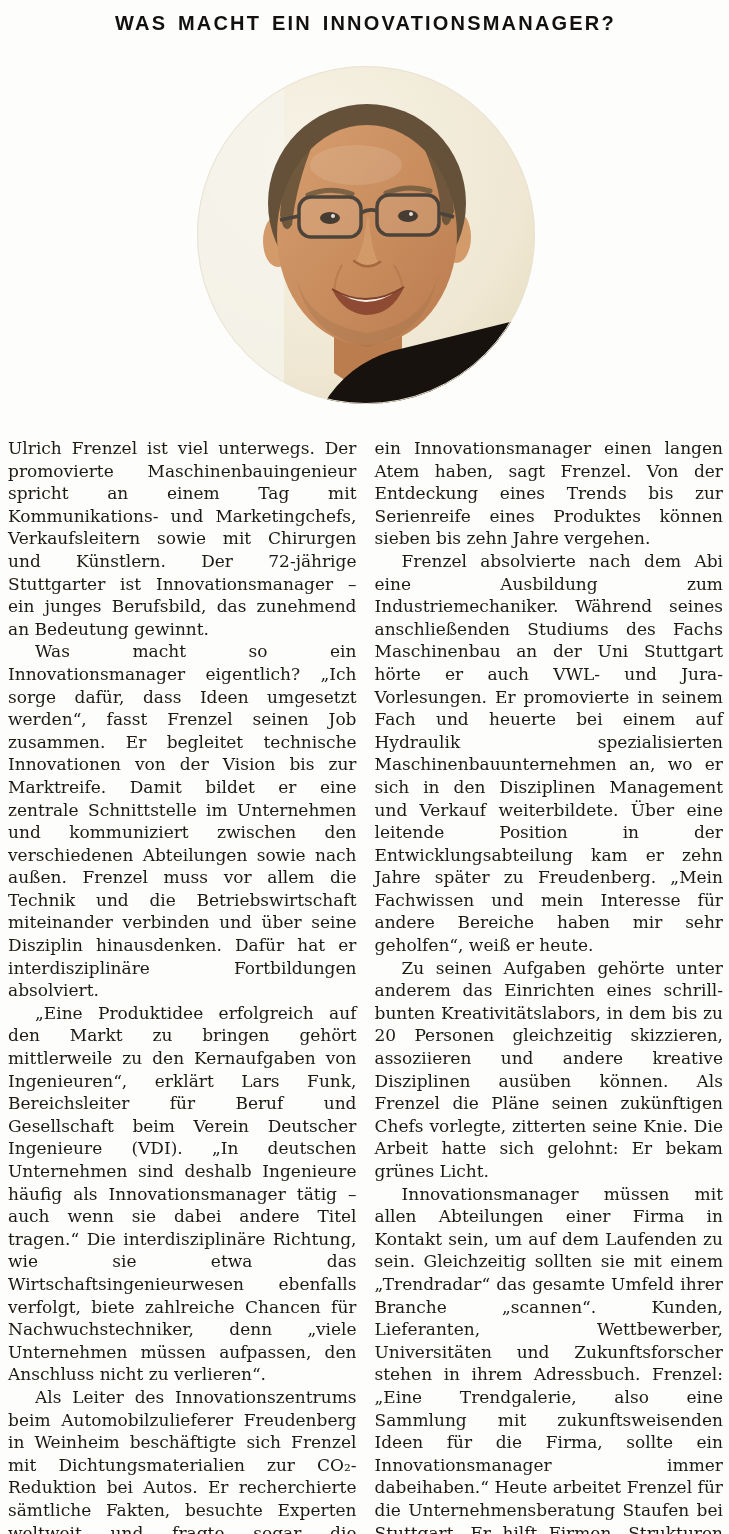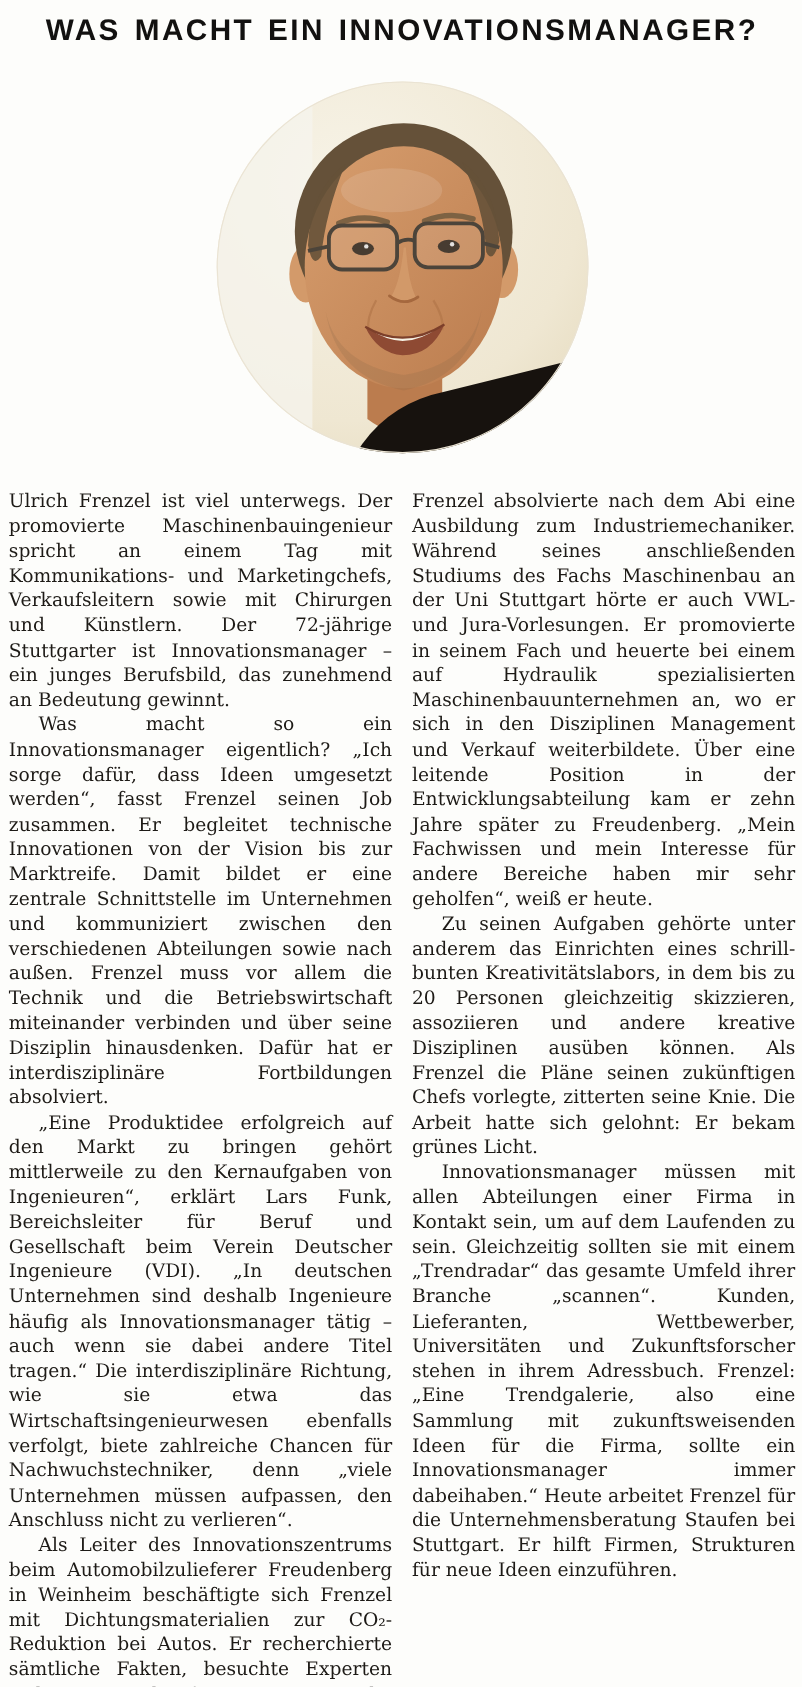--- a/index.html
+++ b/index.html
@@ -25,7 +25,7 @@
     margin: 4px 0 0 0;
     font-family: "Liberation Sans", sans-serif;
     font-weight: bold;
-    font-size: 27px;
+    font-size: 20px;
     letter-spacing: 2.2px;
     word-spacing: 3px;
     text-align: center;

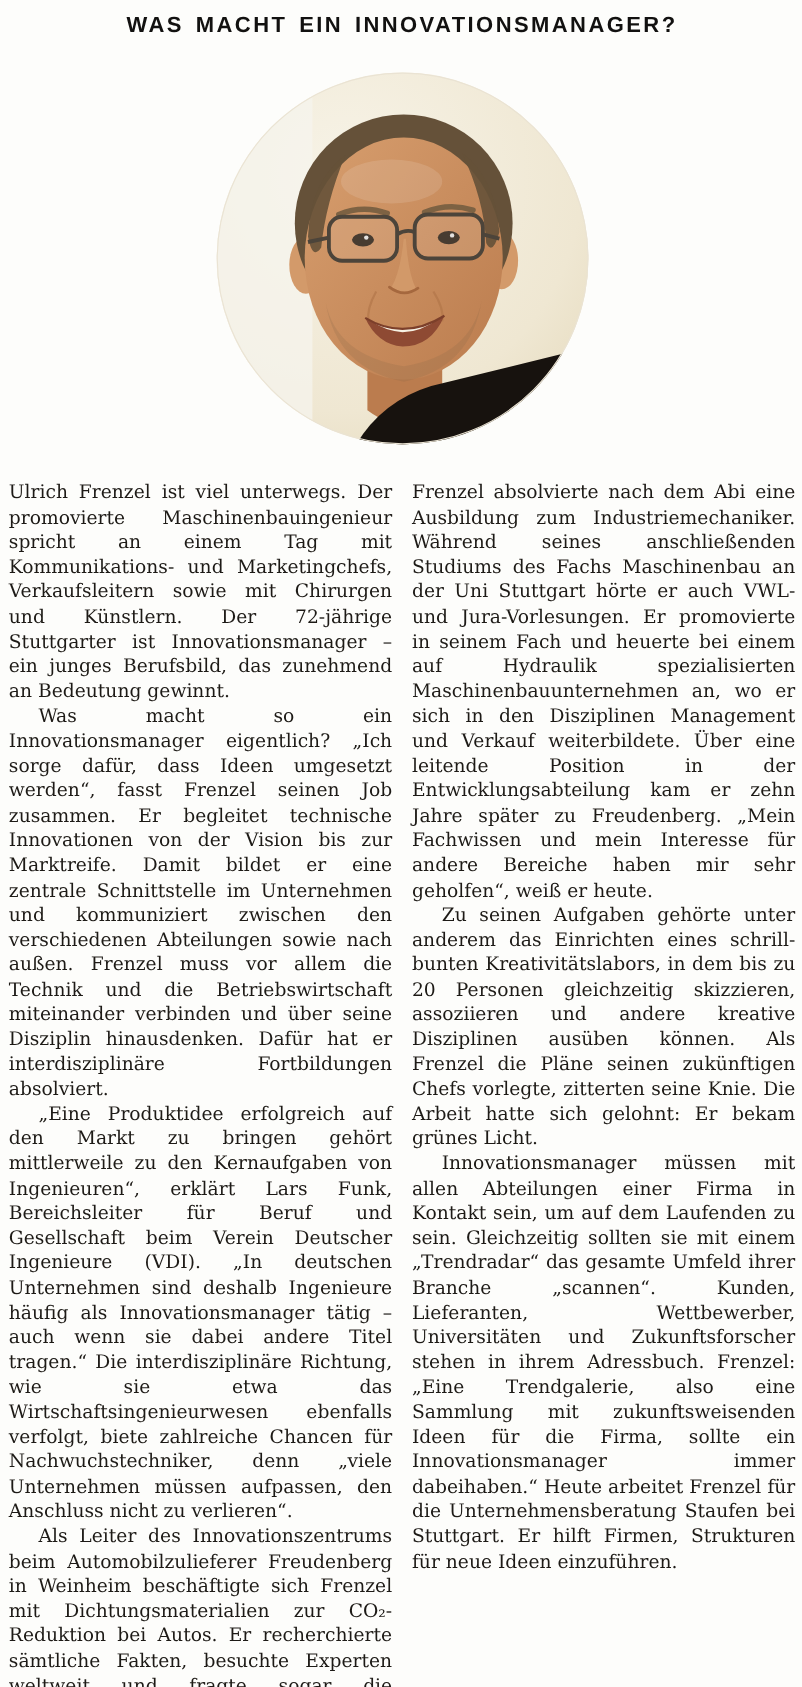--- a/index.html
+++ b/index.html
@@ -123,6 +123,7 @@
       <p>Als Leiter des Innovationszentrums beim Automobilzulieferer Freudenberg in Weinheim beschäftigte sich Frenzel mit Dichtungsmaterialien zur CO₂-Reduktion bei Autos. Er recherchierte sämtliche Fakten, besuchte Experten weltweit und fragte sogar die Konkurrenten, was sie auf diesem Gebiet machen. Er zog den Rat von sogenannten „Wild Ducks“, fachfremden Querdenkern wie beispielsweise Chirurgen, hinzu, um einen ganz neuen Blick auf die Materie zu bekommen. Schließlich schrieb er einen Trendreport und stellte diesen dem Freudenberg-Management vor. Die daraus abgeleiteten neuen Dichtsysteme, welche die CO₂-Emissionen deutlich verringern, gehen jetzt in Serienproduktion. Allerdings müsse</p>
     </div>
     <div class="col">
+      <p>ein Innovationsmanager einen langen Atem haben, sagt Frenzel. Von der Entdeckung eines Trends bis zur Serienreife eines Produktes können sieben bis zehn Jahre vergehen.</p>
       <p>Frenzel absolvierte nach dem Abi eine Ausbildung zum Industriemechaniker. Während seines anschließenden Studiums des Fachs Maschinenbau an der Uni Stuttgart hörte er auch VWL- und Jura-Vorlesungen. Er promovierte in seinem Fach und heuerte bei einem auf Hydraulik spezialisierten Maschinenbauunternehmen an, wo er sich in den Disziplinen Management und Verkauf weiterbildete. Über eine leitende Position in der Entwicklungsabteilung kam er zehn Jahre später zu Freudenberg. „Mein Fachwissen und mein Interesse für andere Bereiche haben mir sehr geholfen“, weiß er heute.</p>
       <p>Zu seinen Aufgaben gehörte unter anderem das Einrichten eines schrill-bunten Kreativitätslabors, in dem bis zu 20 Personen gleichzeitig skizzieren, assoziieren und andere kreative Disziplinen ausüben können. Als Frenzel die Pläne seinen zukünftigen Chefs vorlegte, zitterten seine Knie. Die Arbeit hatte sich gelohnt: Er bekam grünes Licht.</p>
       <p>Innovationsmanager müssen mit allen Abteilungen einer Firma in Kontakt sein, um auf dem Laufenden zu sein. Gleichzeitig sollten sie mit einem „Trendradar“ das gesamte Umfeld ihrer Branche „scannen“. Kunden, Lieferanten, Wettbewerber, Universitäten und Zukunftsforscher stehen in ihrem Adressbuch. Frenzel: „Eine Trendgalerie, also eine Sammlung mit zukunftsweisenden Ideen für die Firma, sollte ein Innovationsmanager immer dabeihaben.“ Heute arbeitet Frenzel für die Unternehmensberatung Staufen bei Stuttgart. Er hilft Firmen, Strukturen für neue Ideen einzuführen.</p>

